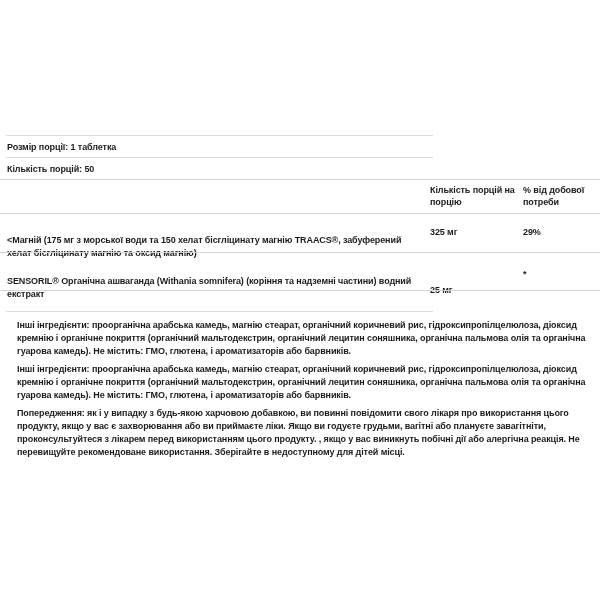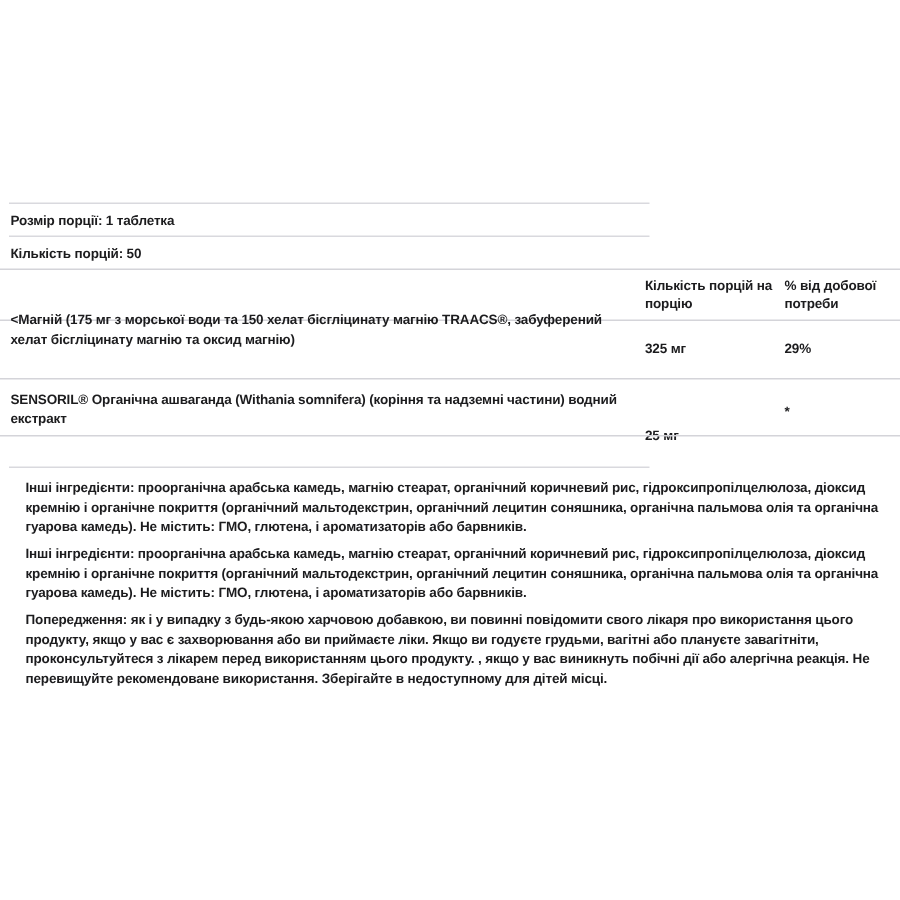--- a/index.html
+++ b/index.html
@@ -59,7 +59,7 @@
   <div class="sep full" style="top:213px"></div>
 
   <div>
-    <div class="txt name-col" style="top:207px">&lt;Магній (175 мг з морської води та 150 хелат бісгліцинату магнію TRAACS®, забуферений хелат бісгліцинату магнію та оксид магнію)</div>
+    <div class="txt name-col" style="top:234px">&lt;Магній (175 мг з морської води та 150 хелат бісгліцинату магнію TRAACS®, забуферений хелат бісгліцинату магнію та оксид магнію)</div>
     <div class="txt amt-col" style="top:226px">325 мг</div>
     <div class="txt dv-col" style="top:226px">29%</div>
   </div>

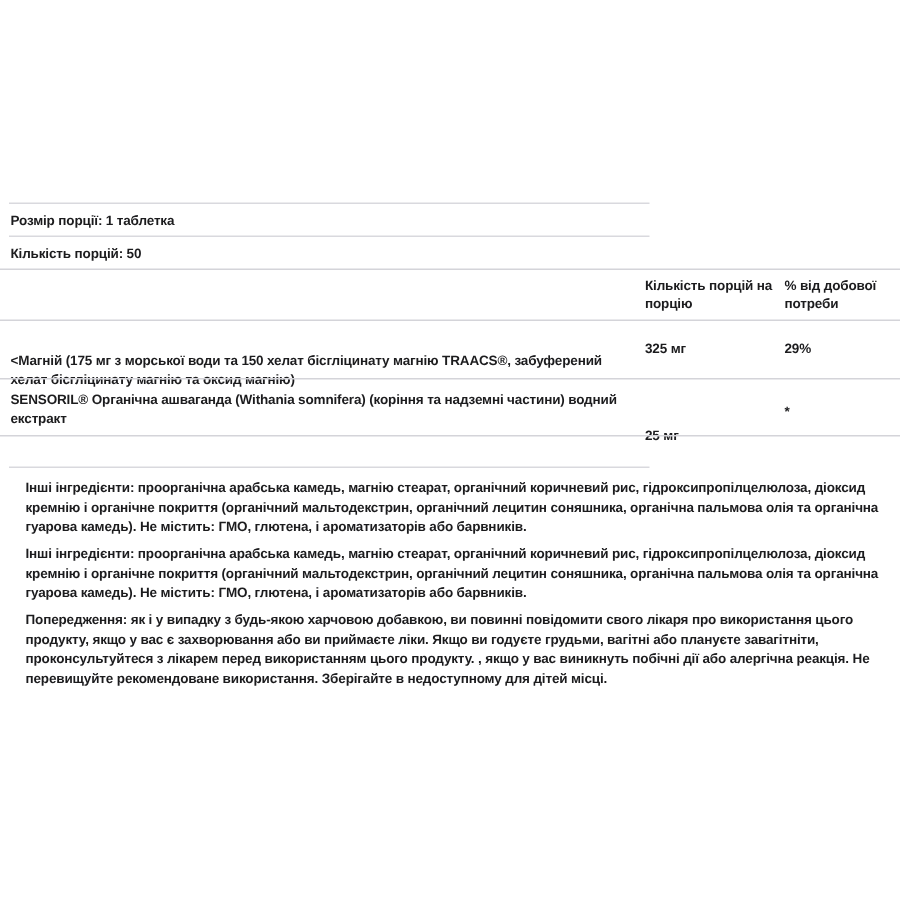--- a/index.html
+++ b/index.html
@@ -67,7 +67,7 @@
   <div class="sep full" style="top:252px"></div>
 
   <div>
-    <div class="txt name-col" style="top:260px">SENSORIL® Органічна ашваганда (Withania somnifera) (коріння та надземні частини) водний екстракт</div>
+    <div class="txt name-col" style="top:275px">SENSORIL® Органічна ашваганда (Withania somnifera) (коріння та надземні частини) водний екстракт</div>
     <div class="txt amt-col" style="top:284px">25 мг</div>
     <div class="txt dv-col" style="top:268px">*</div>
   </div>

